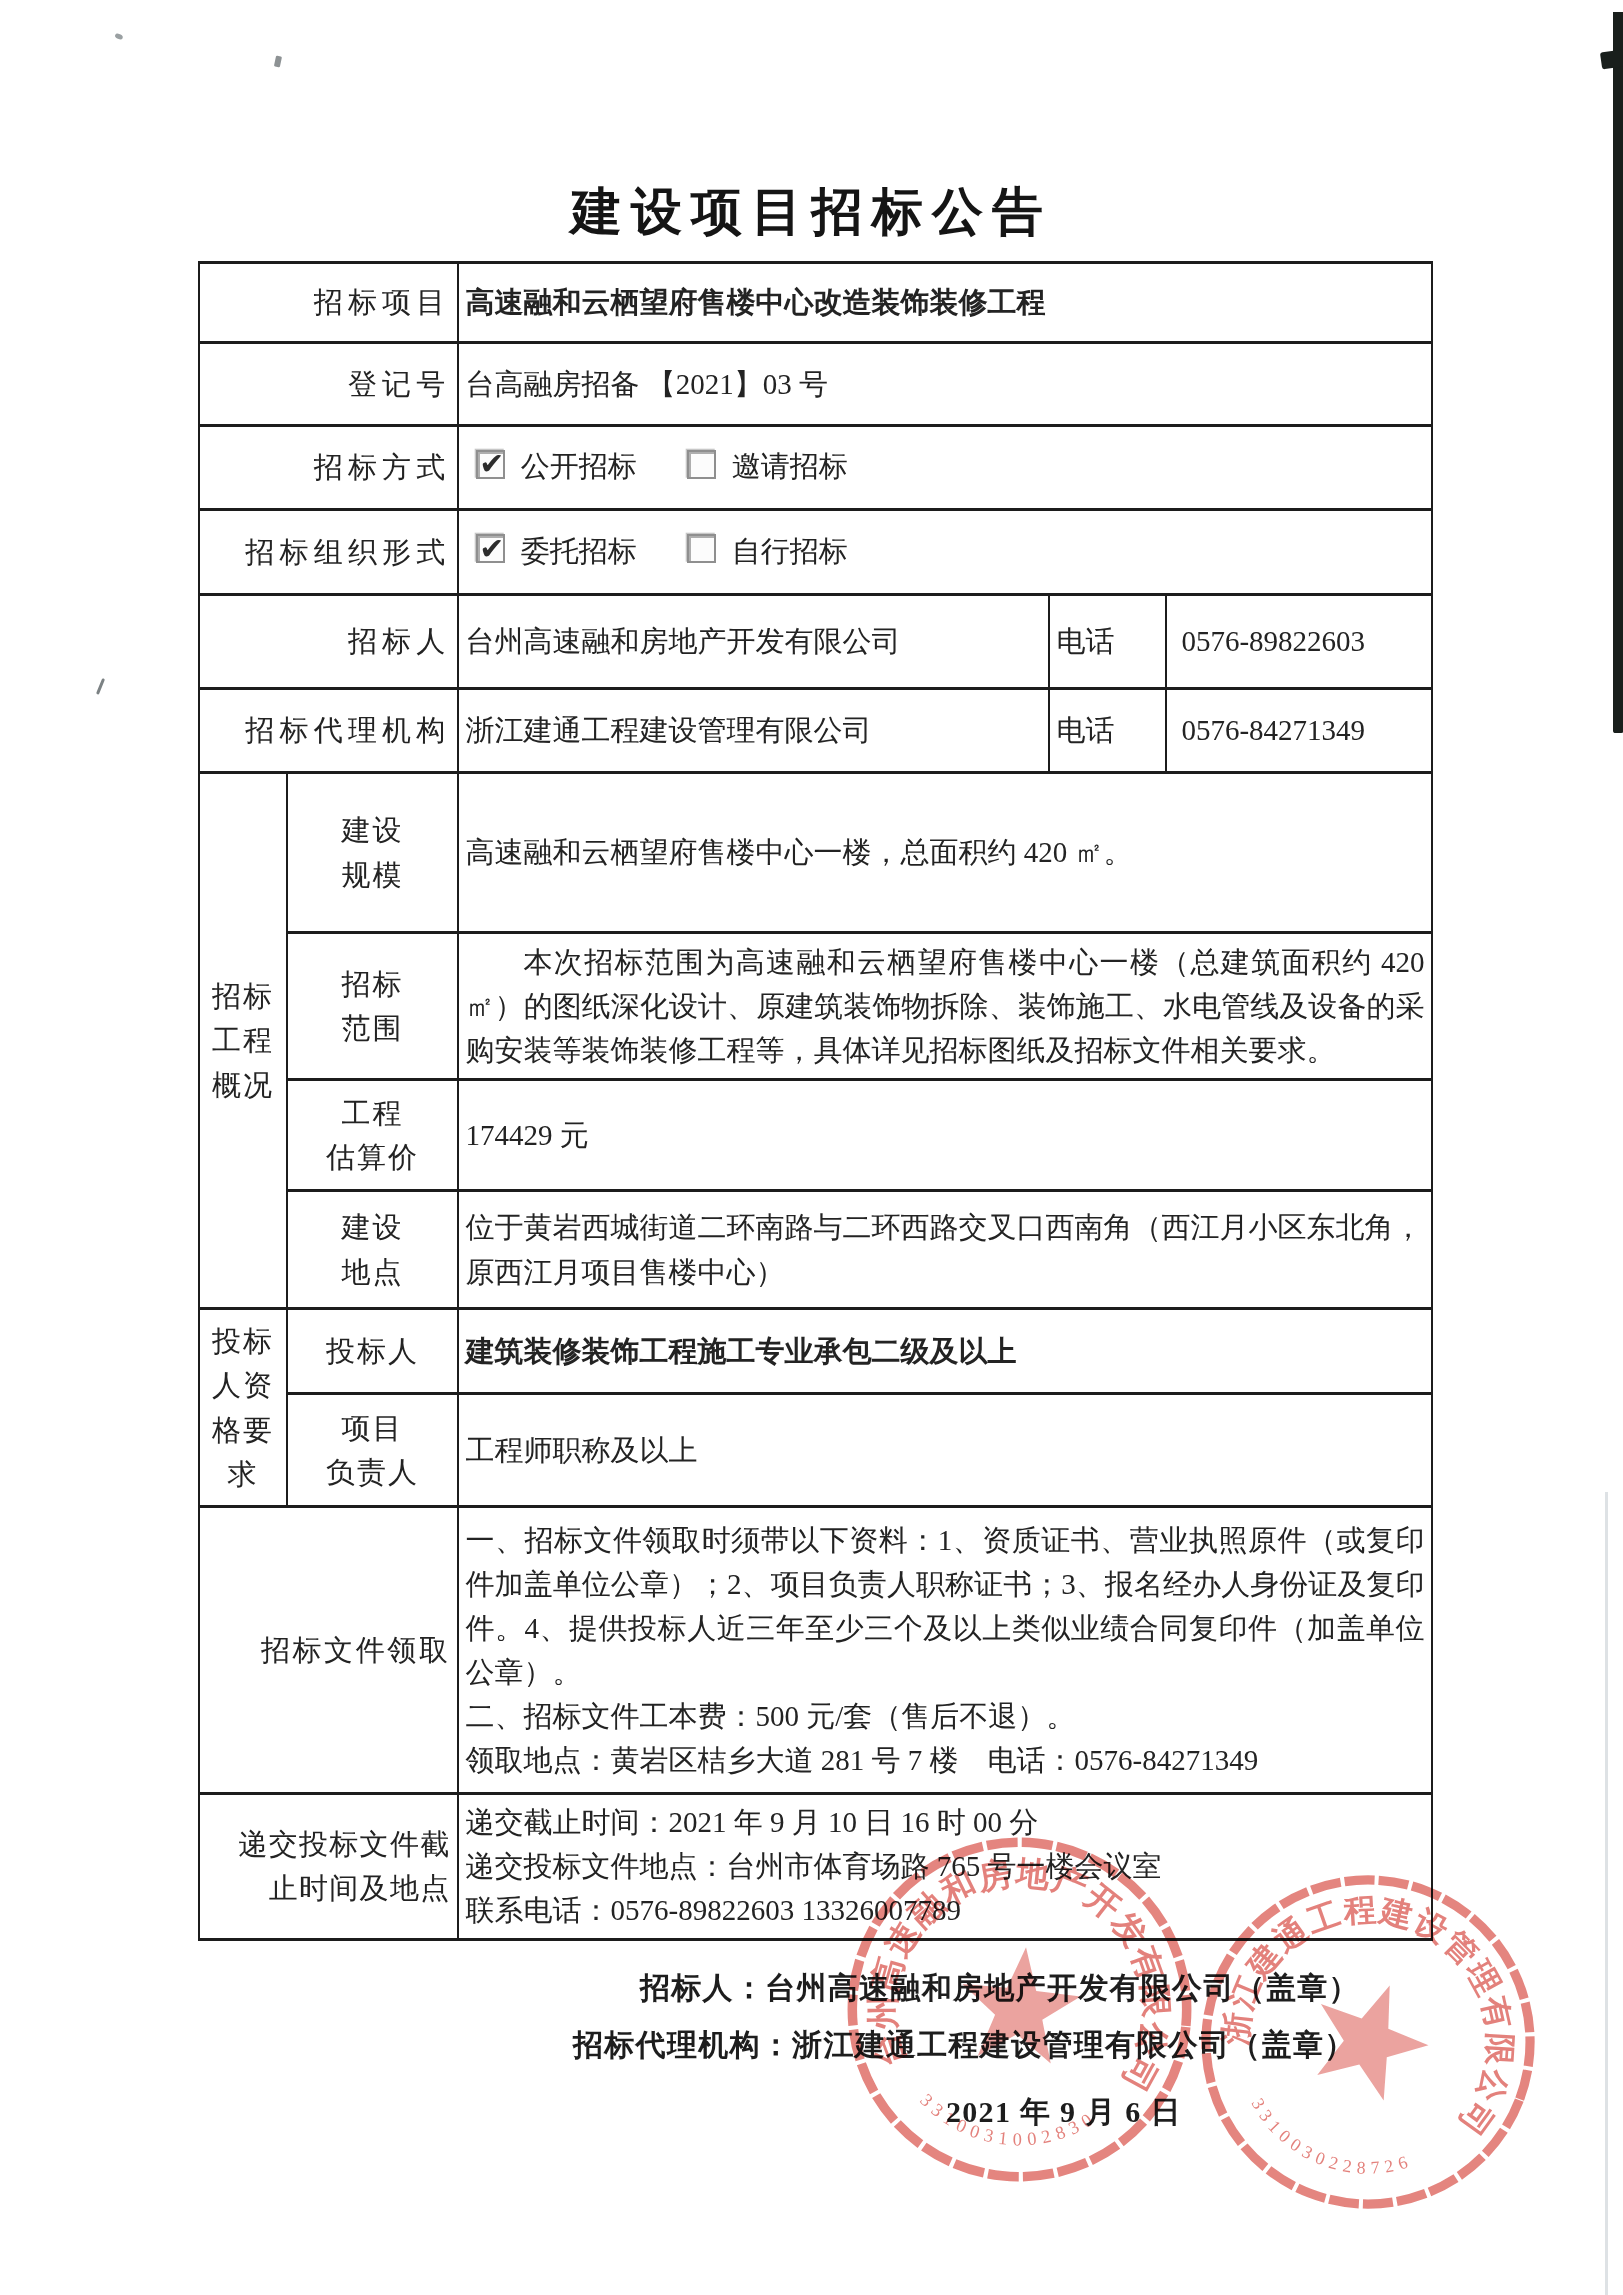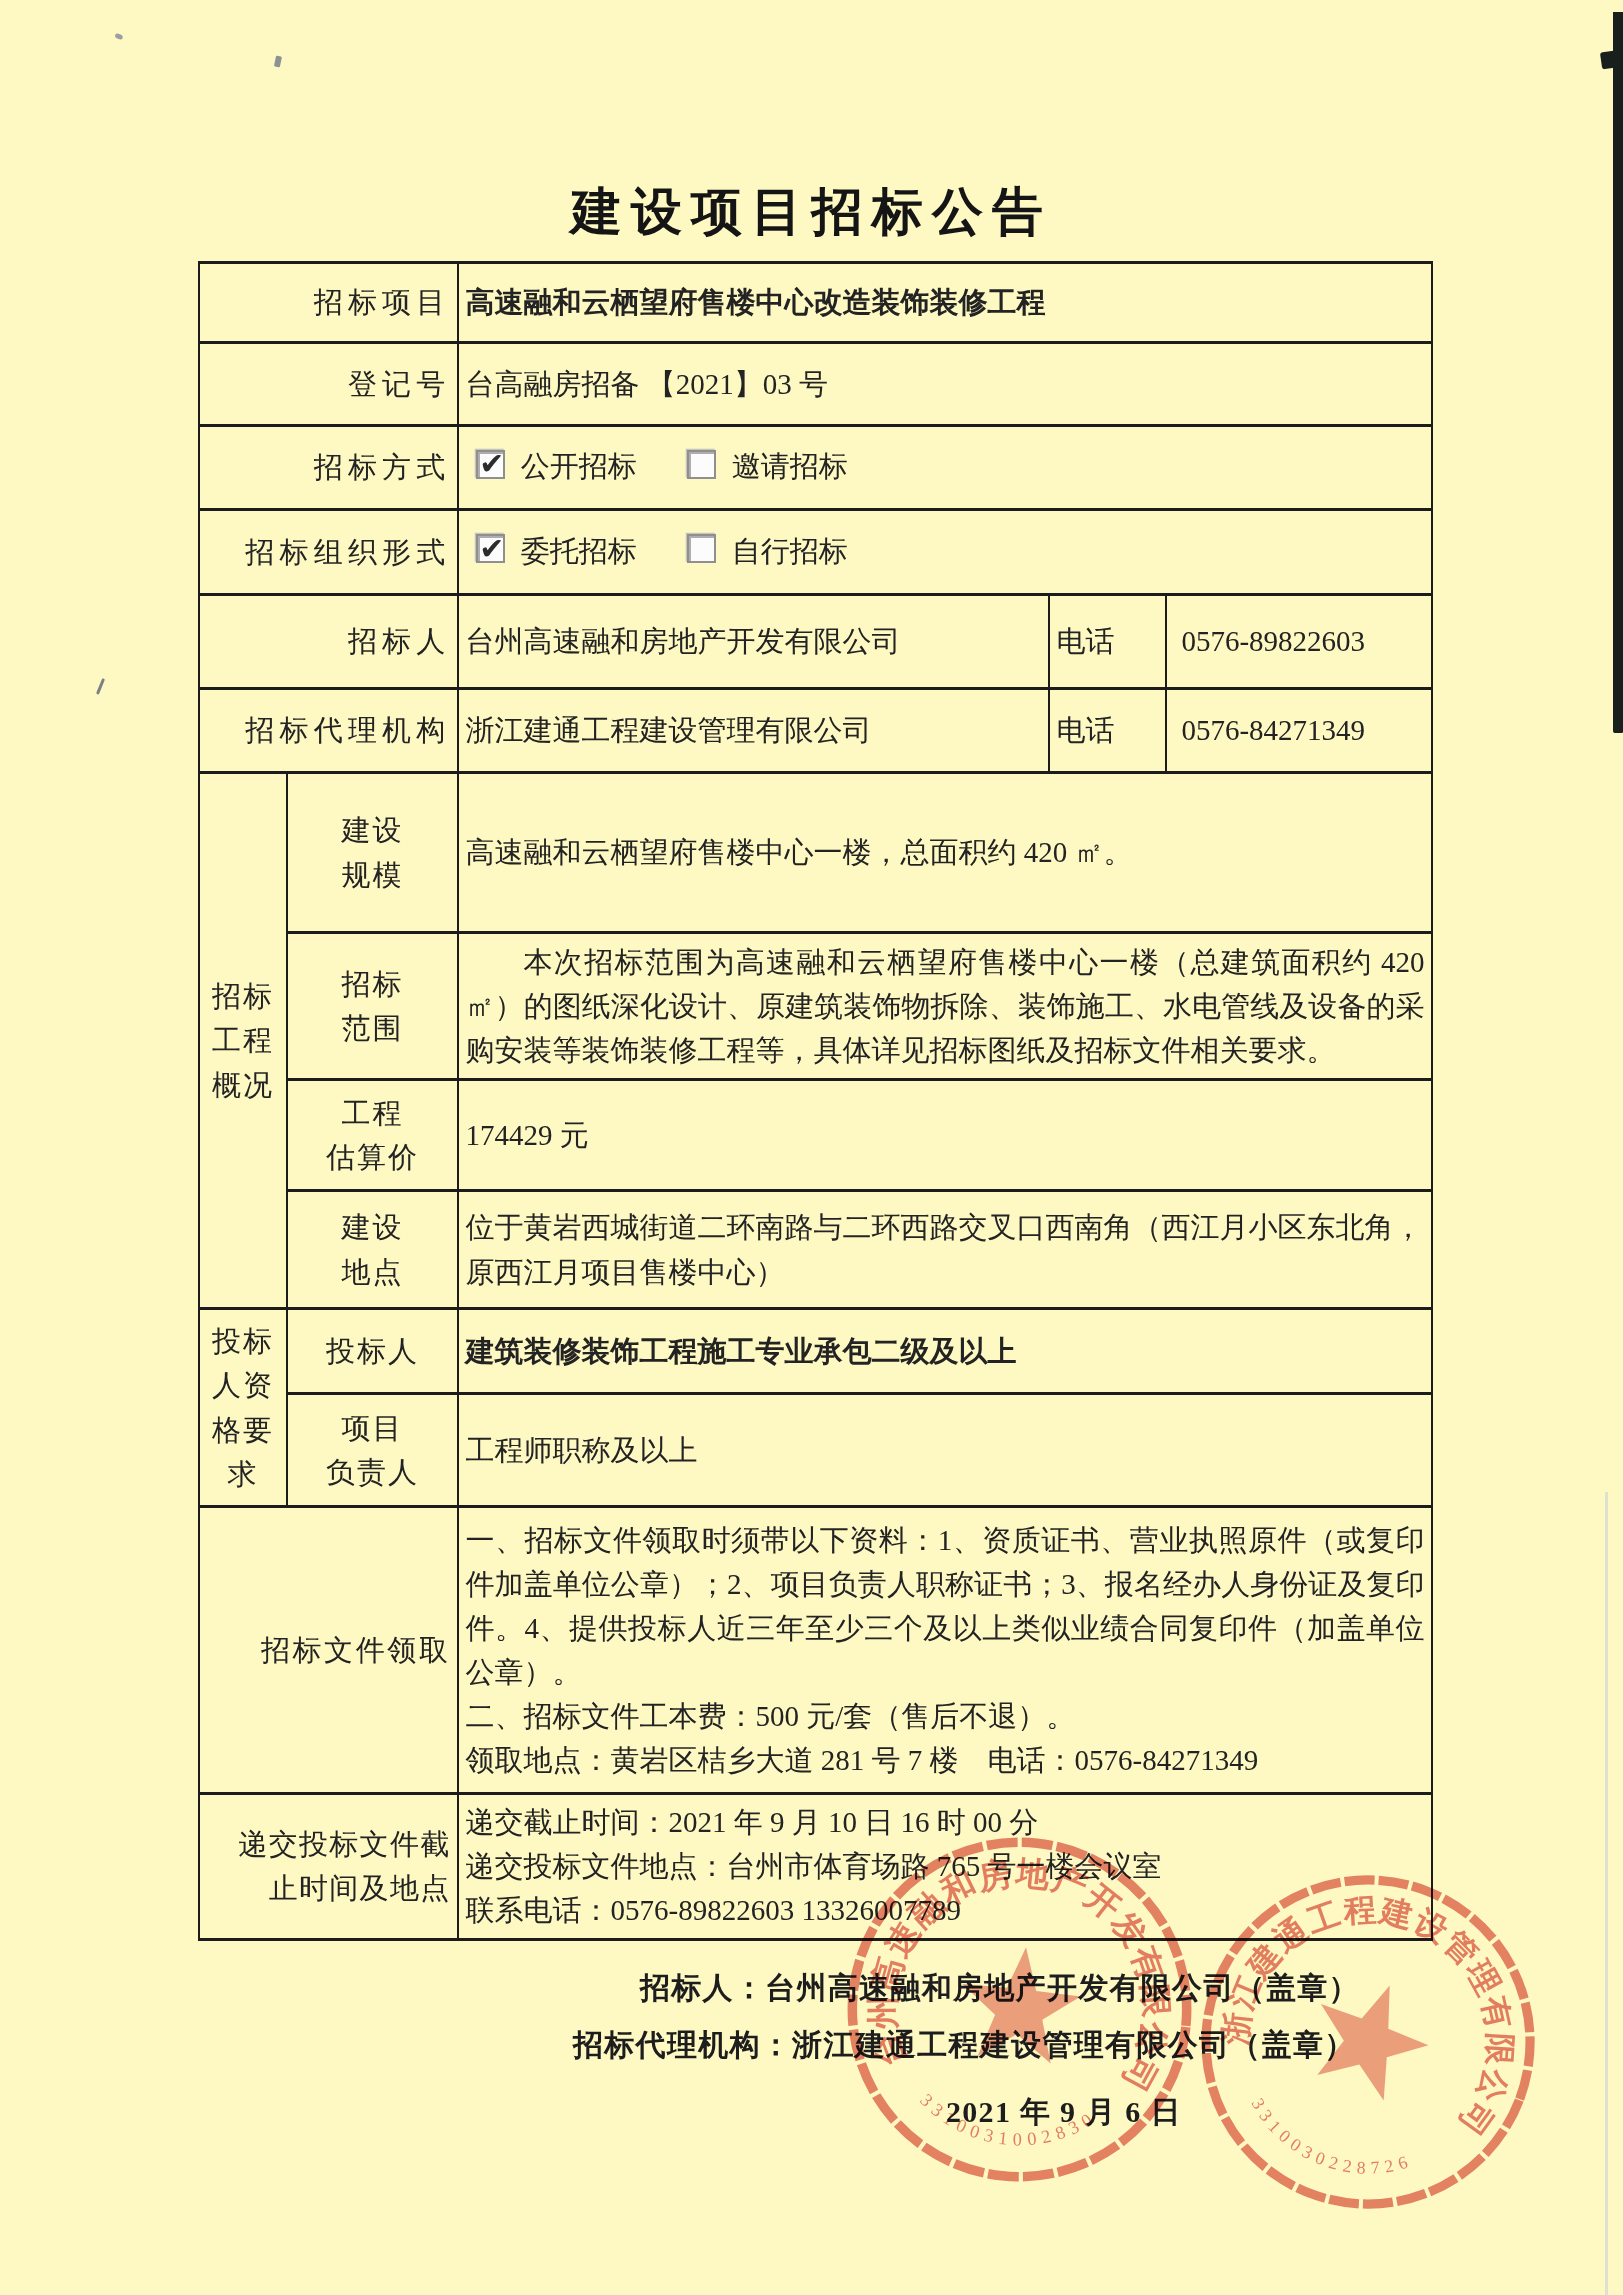--- a/index.html
+++ b/index.html
@@ -4,7 +4,7 @@
 <style>
   html,body{margin:0;padding:0;background:#888;}
   .page{
-    position:relative; width:1623px; height:2295px; background:#fef9c3;
+    position:relative; width:1623px; height:2295px; background:#ffffff;
     font-family:"Liberation Serif","DejaVu Serif",serif; color:#1e1e1e; overflow:hidden;
   }
   

